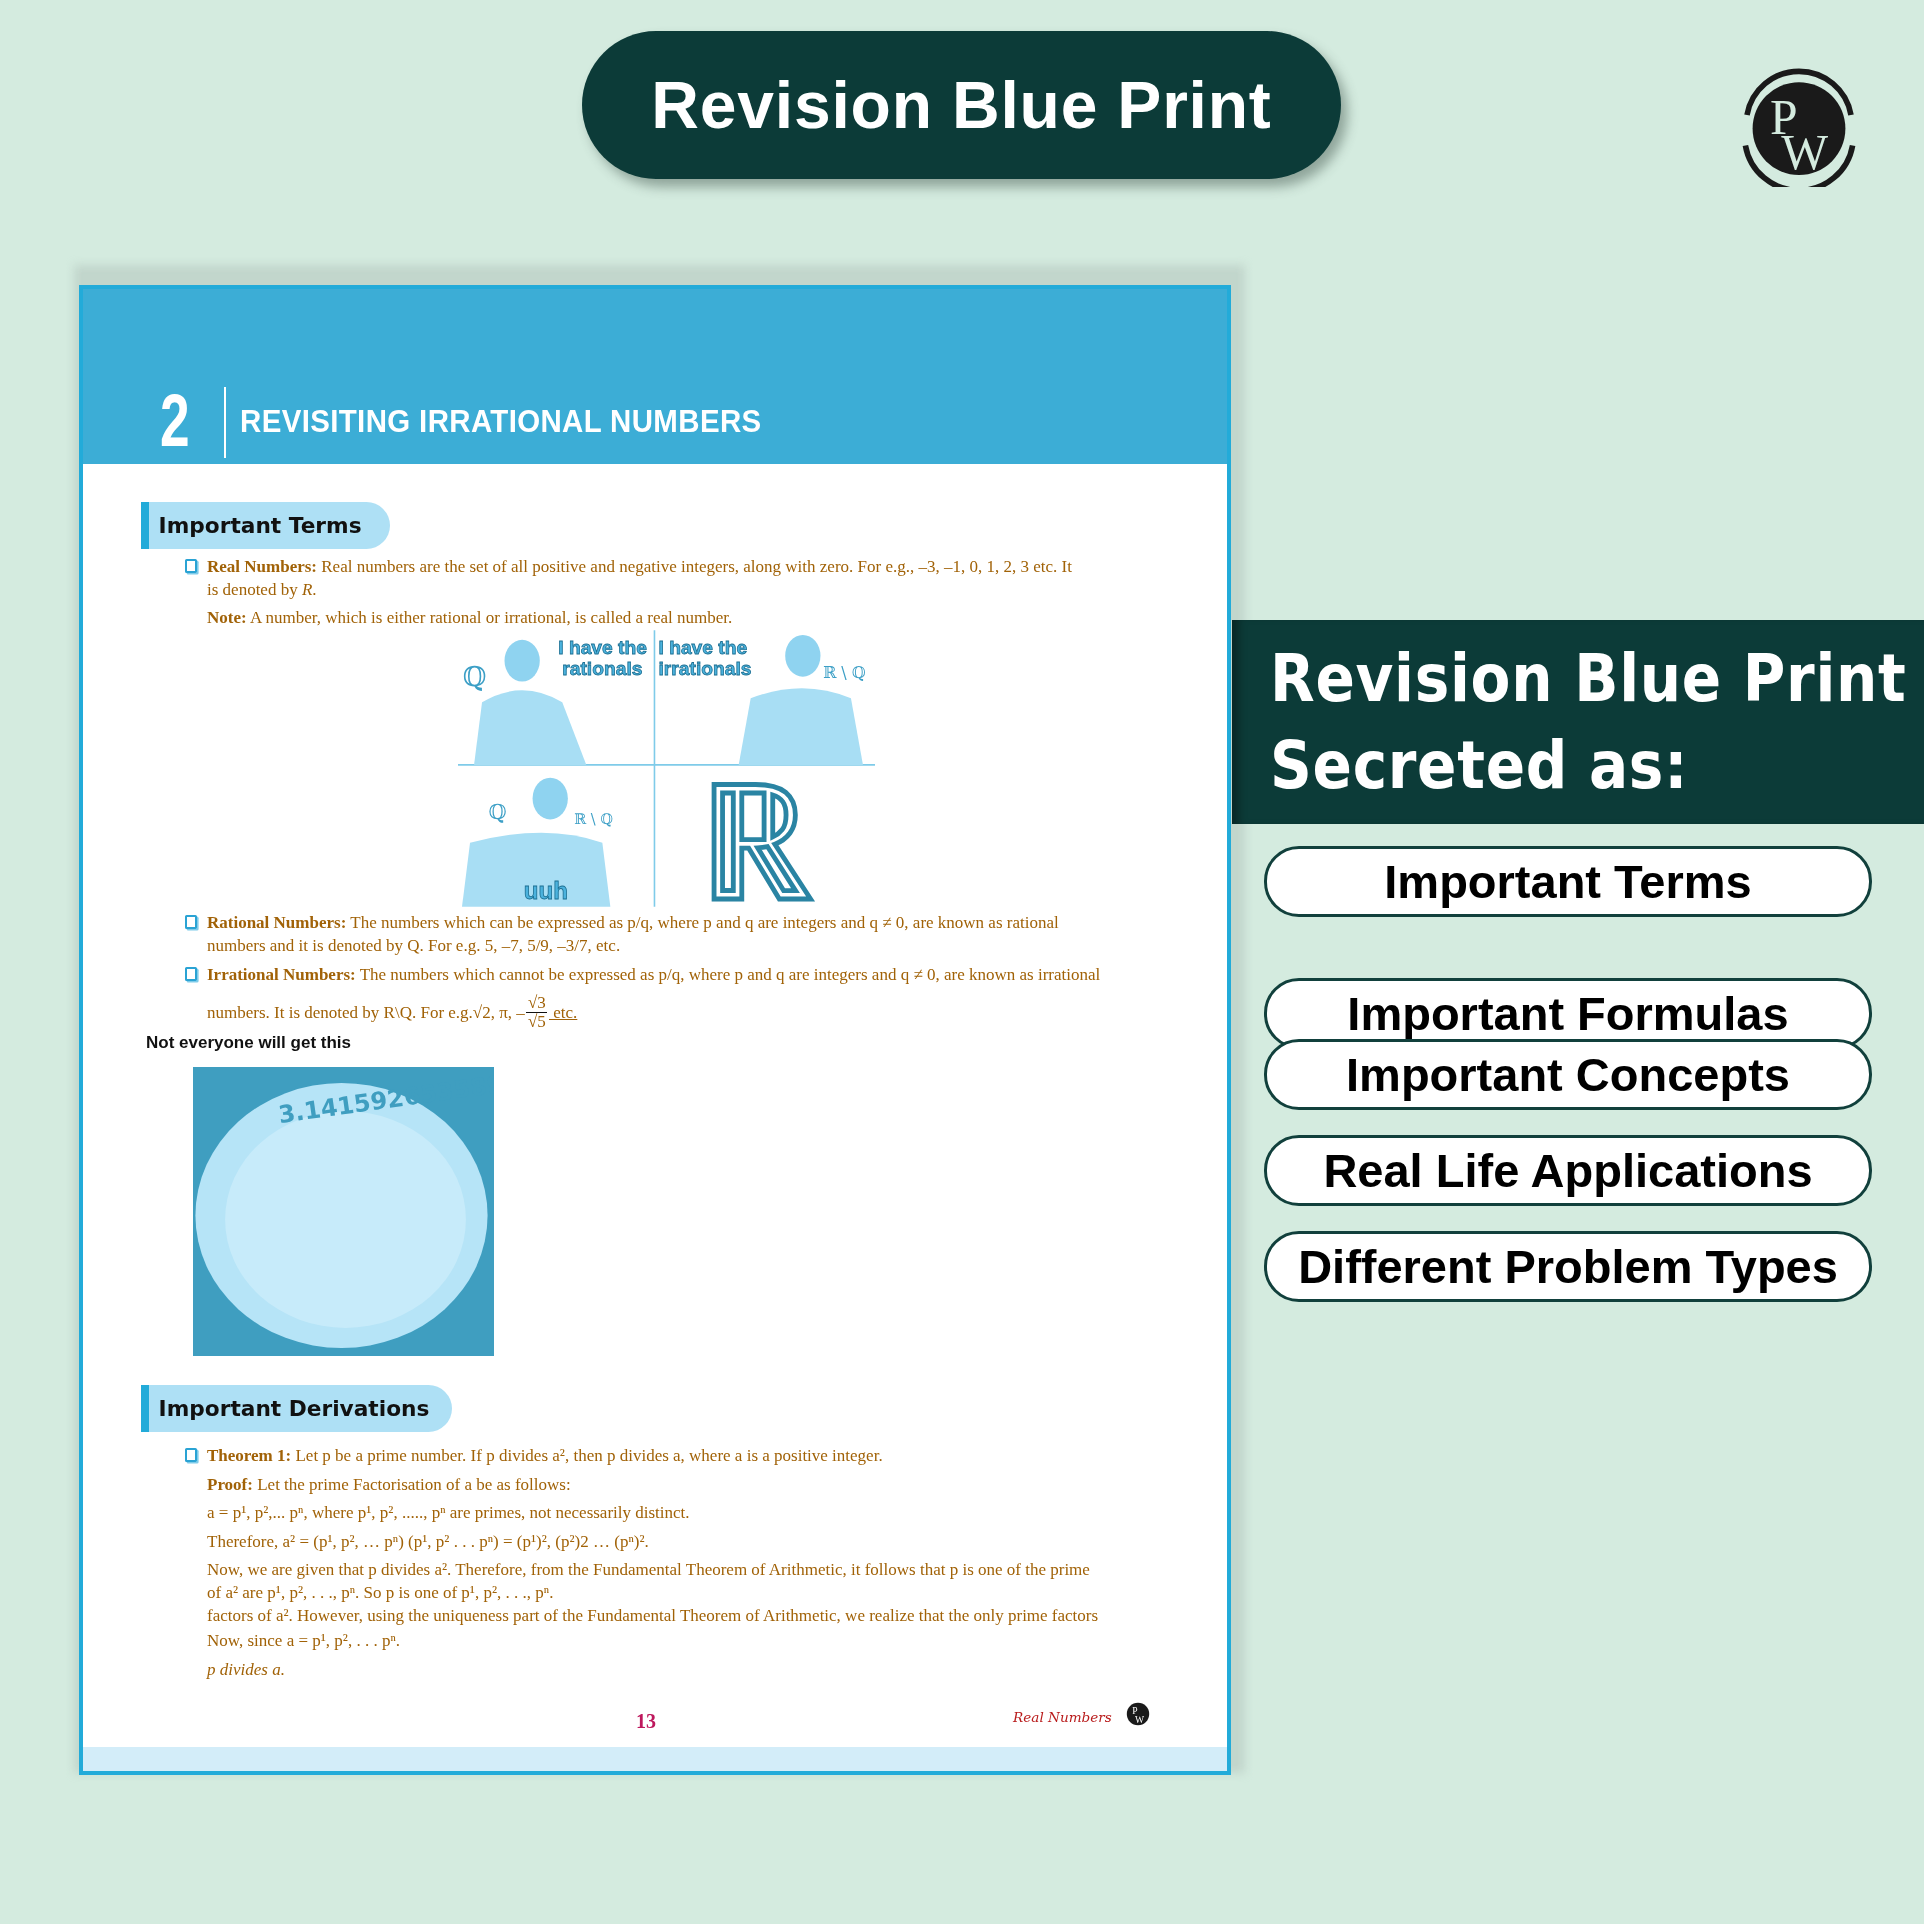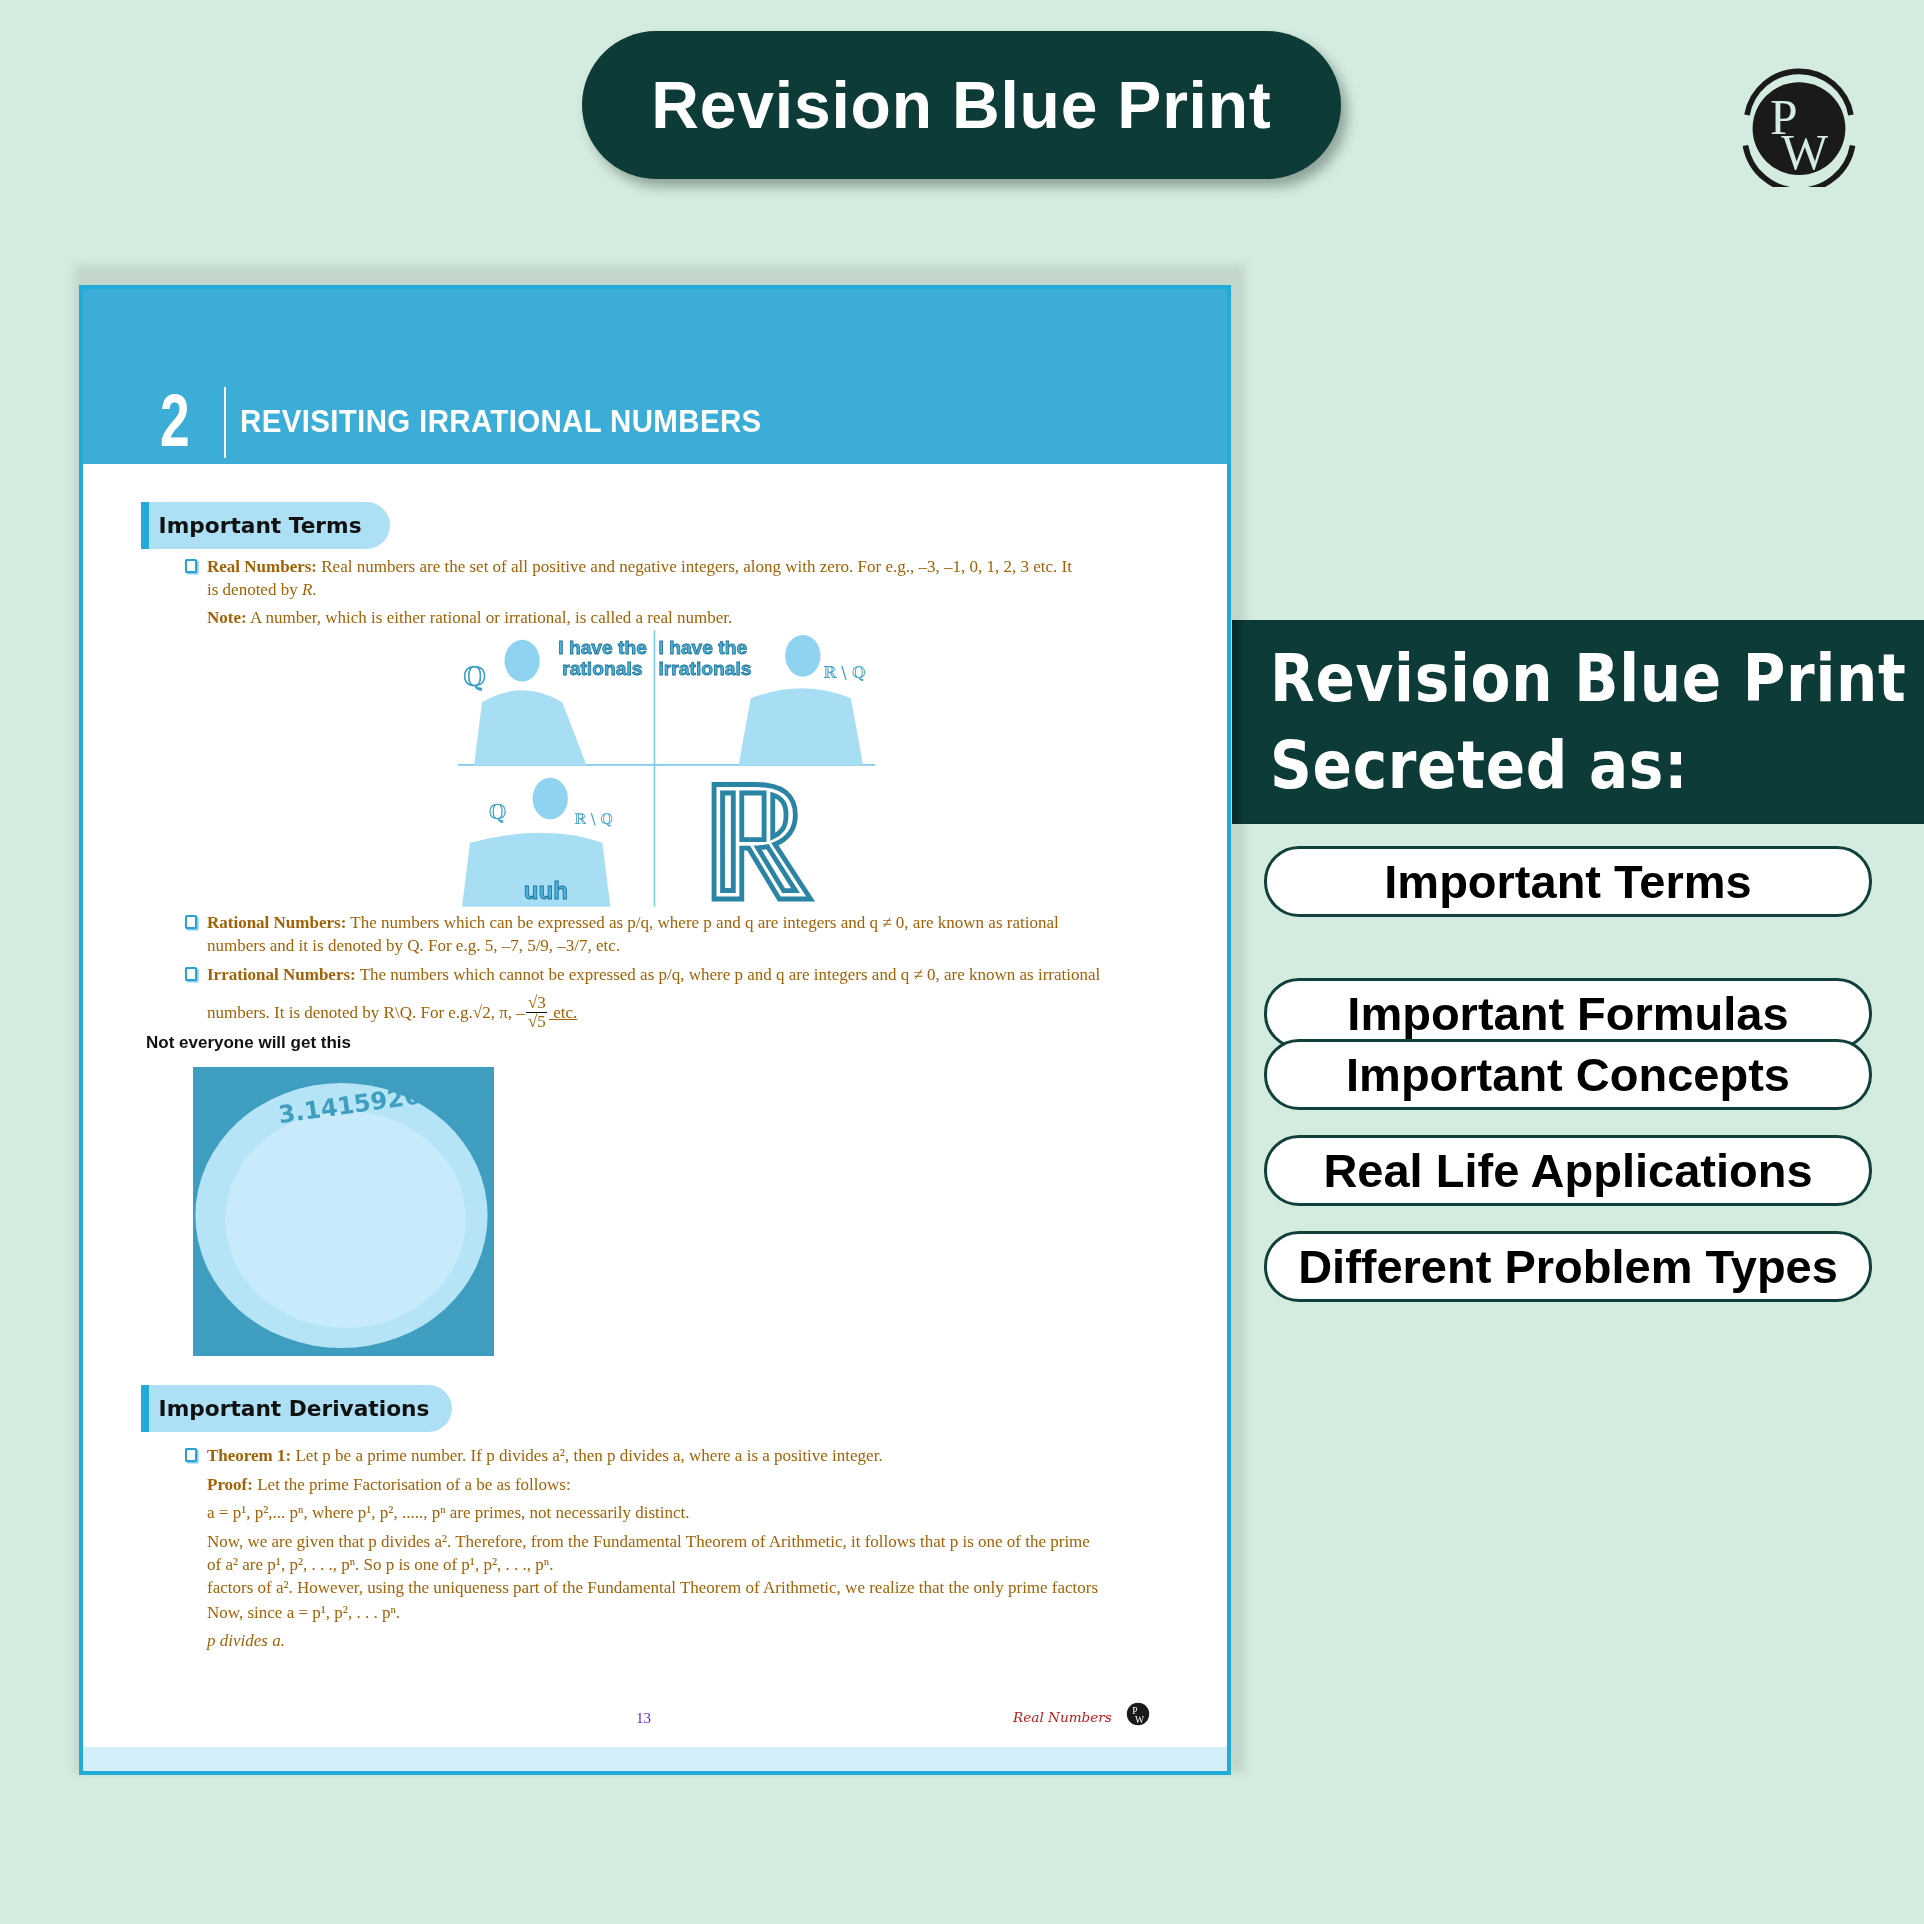--- a/index.html
+++ b/index.html
@@ -323,6 +323,7 @@
       <span class="b">Proof:</span><span> Let the prime Factorisation of a be as follows:</span>
     </div>
     <div style="margin-top:5.6px;">a = p¹, p²,... pⁿ, where p¹, p², ....., pⁿ are primes, not necessarily distinct.</div>
+    <div style="margin-top:5.6px;">Therefore, a² = (p¹, p², … pⁿ) (p¹, p² . . . pⁿ) = (p¹)², (p²)2 … (pⁿ)².</div>
     <div style="margin-top:5.6px;">Now, we are given that p divides a². Therefore, from the Fundamental Theorem of Arithmetic, it follows that p is one of the prime</div>
     <div>of a² are p¹, p², . . ., pⁿ. So p is one of p¹, p², . . ., pⁿ.</div>
     <div>factors of a². However, using the uniqueness part of the Fundamental Theorem of Arithmetic, we realize that the only prime factors</div>

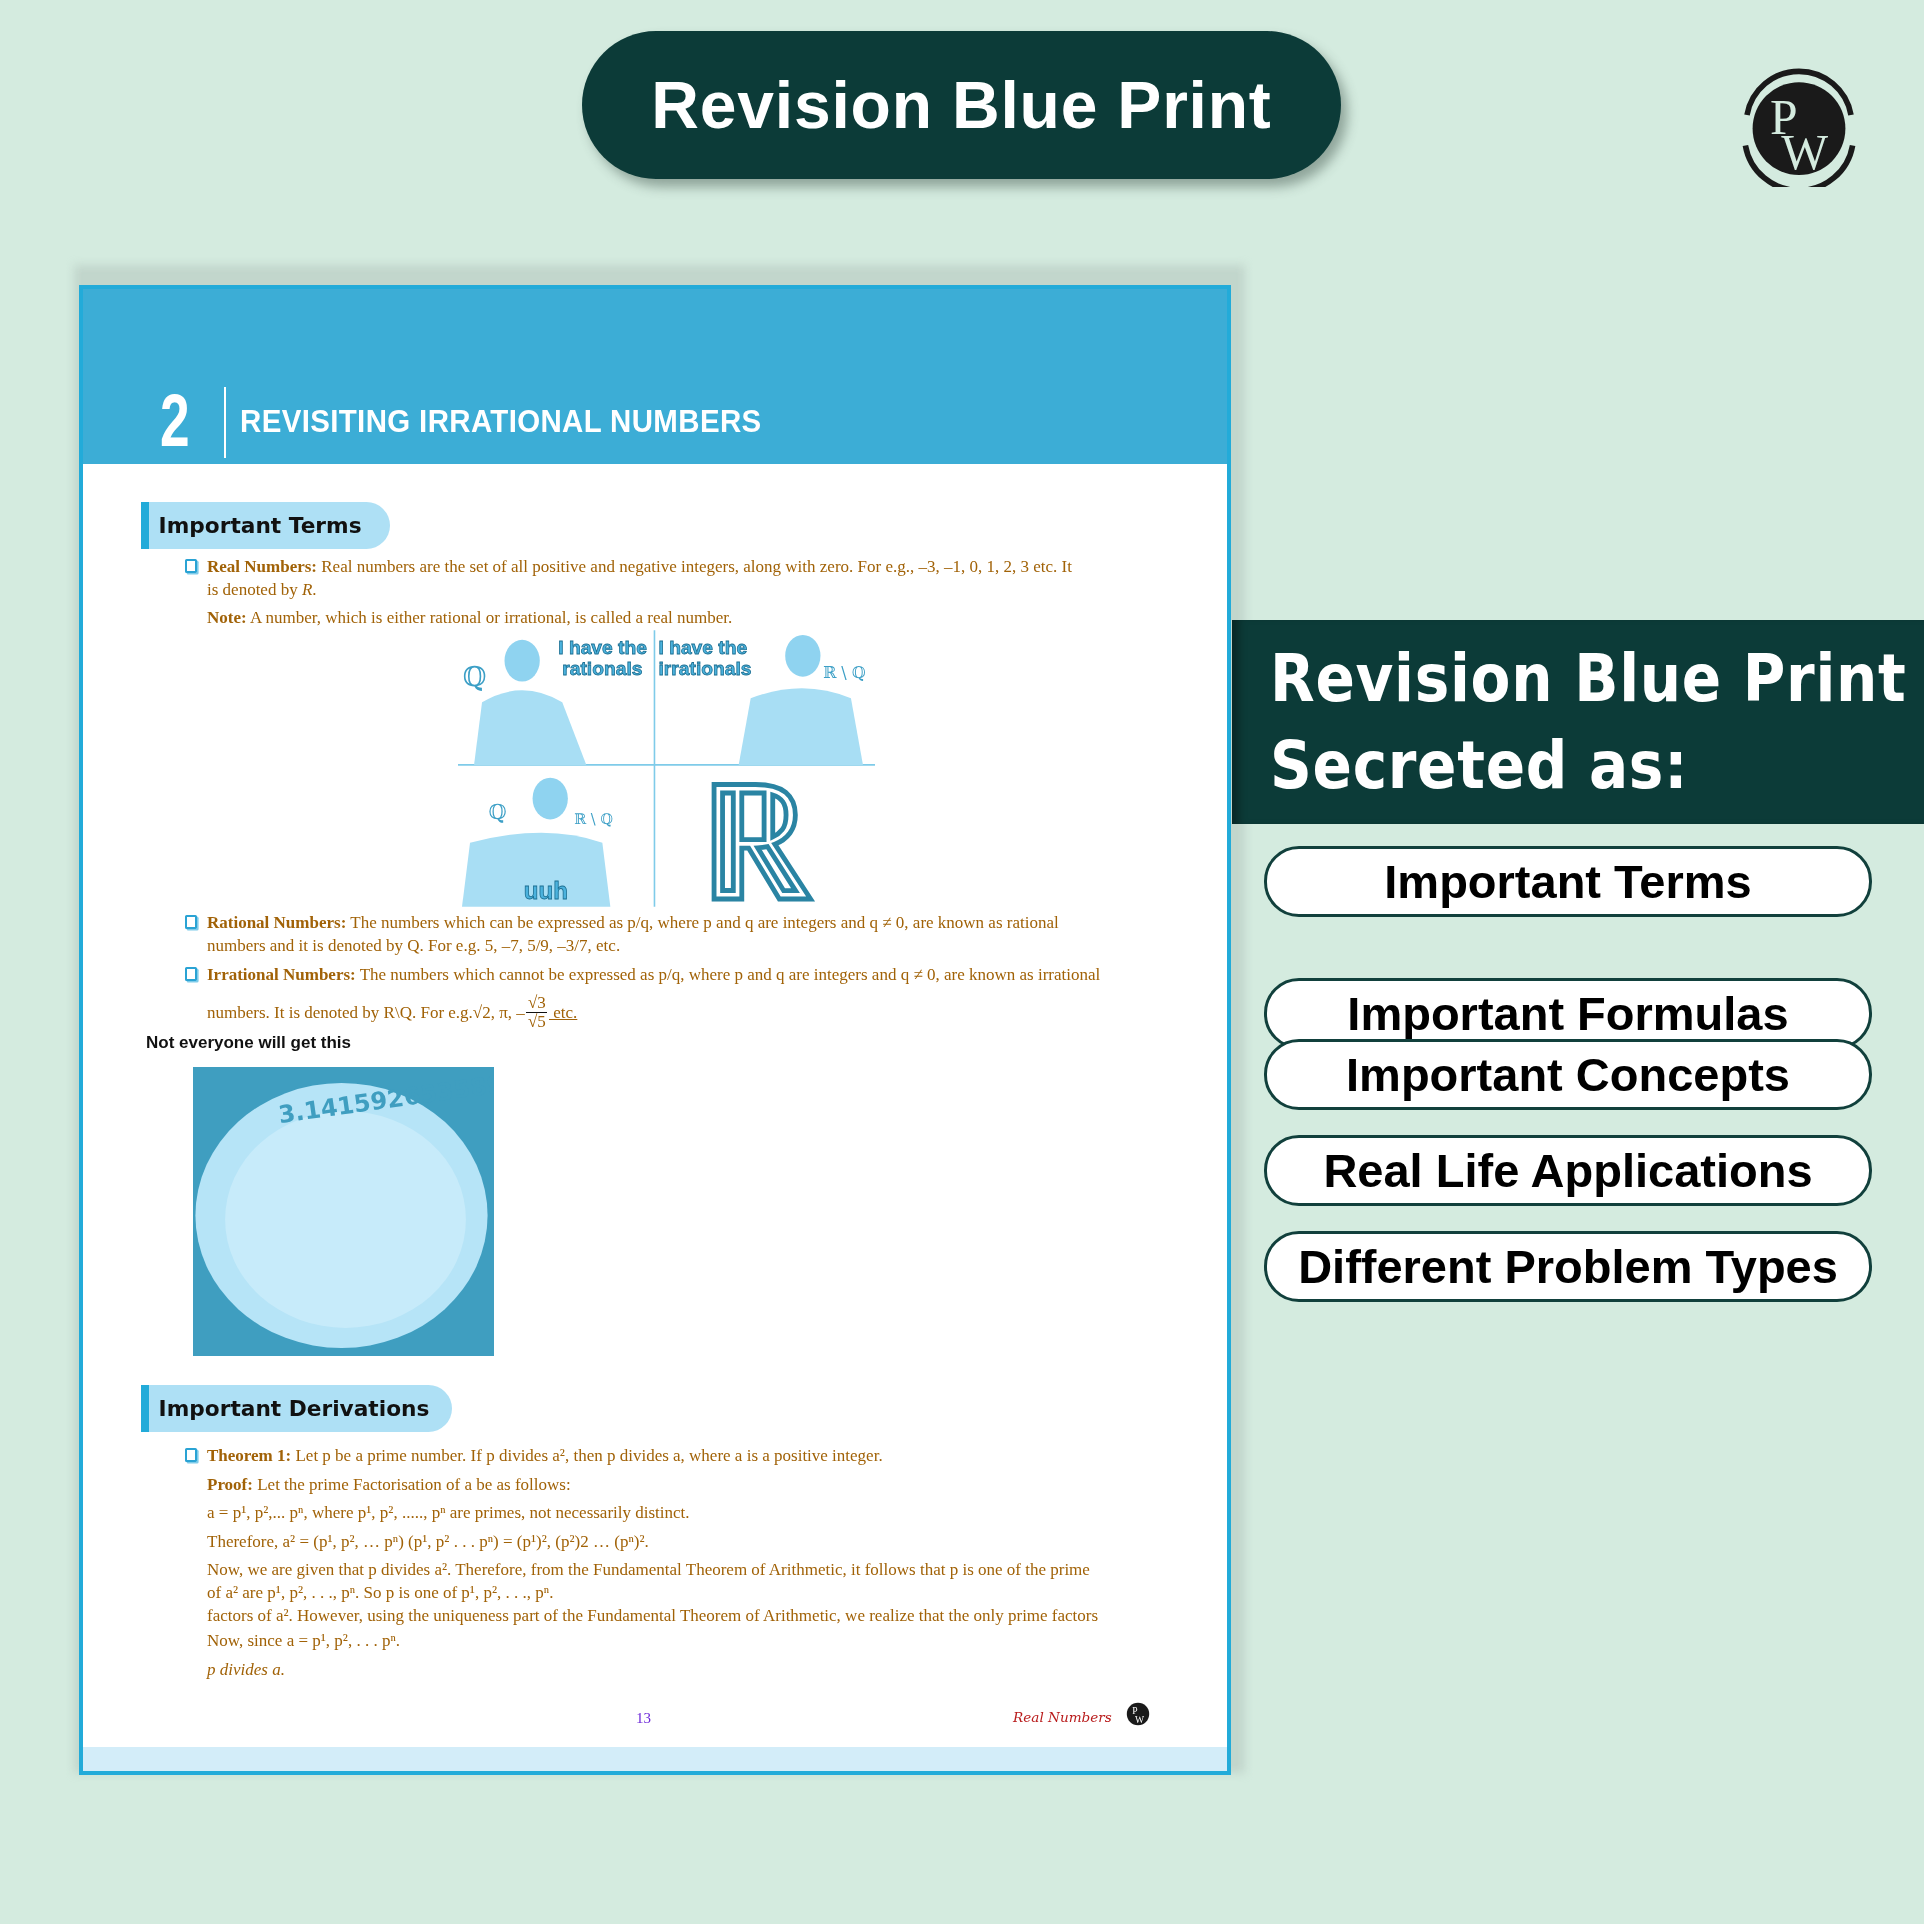--- a/index.html
+++ b/index.html
@@ -150,8 +150,9 @@
     position: absolute;
     left: 553px; top: 1421px;
     font-family: "Liberation Serif", serif;
-    font-size: 15px;
-    color: #6d28d9;
+    font-size: 20px;
+    color: #be185d;
+    font-weight: bold;
   }
   .footer-chapter {
     position: absolute;

